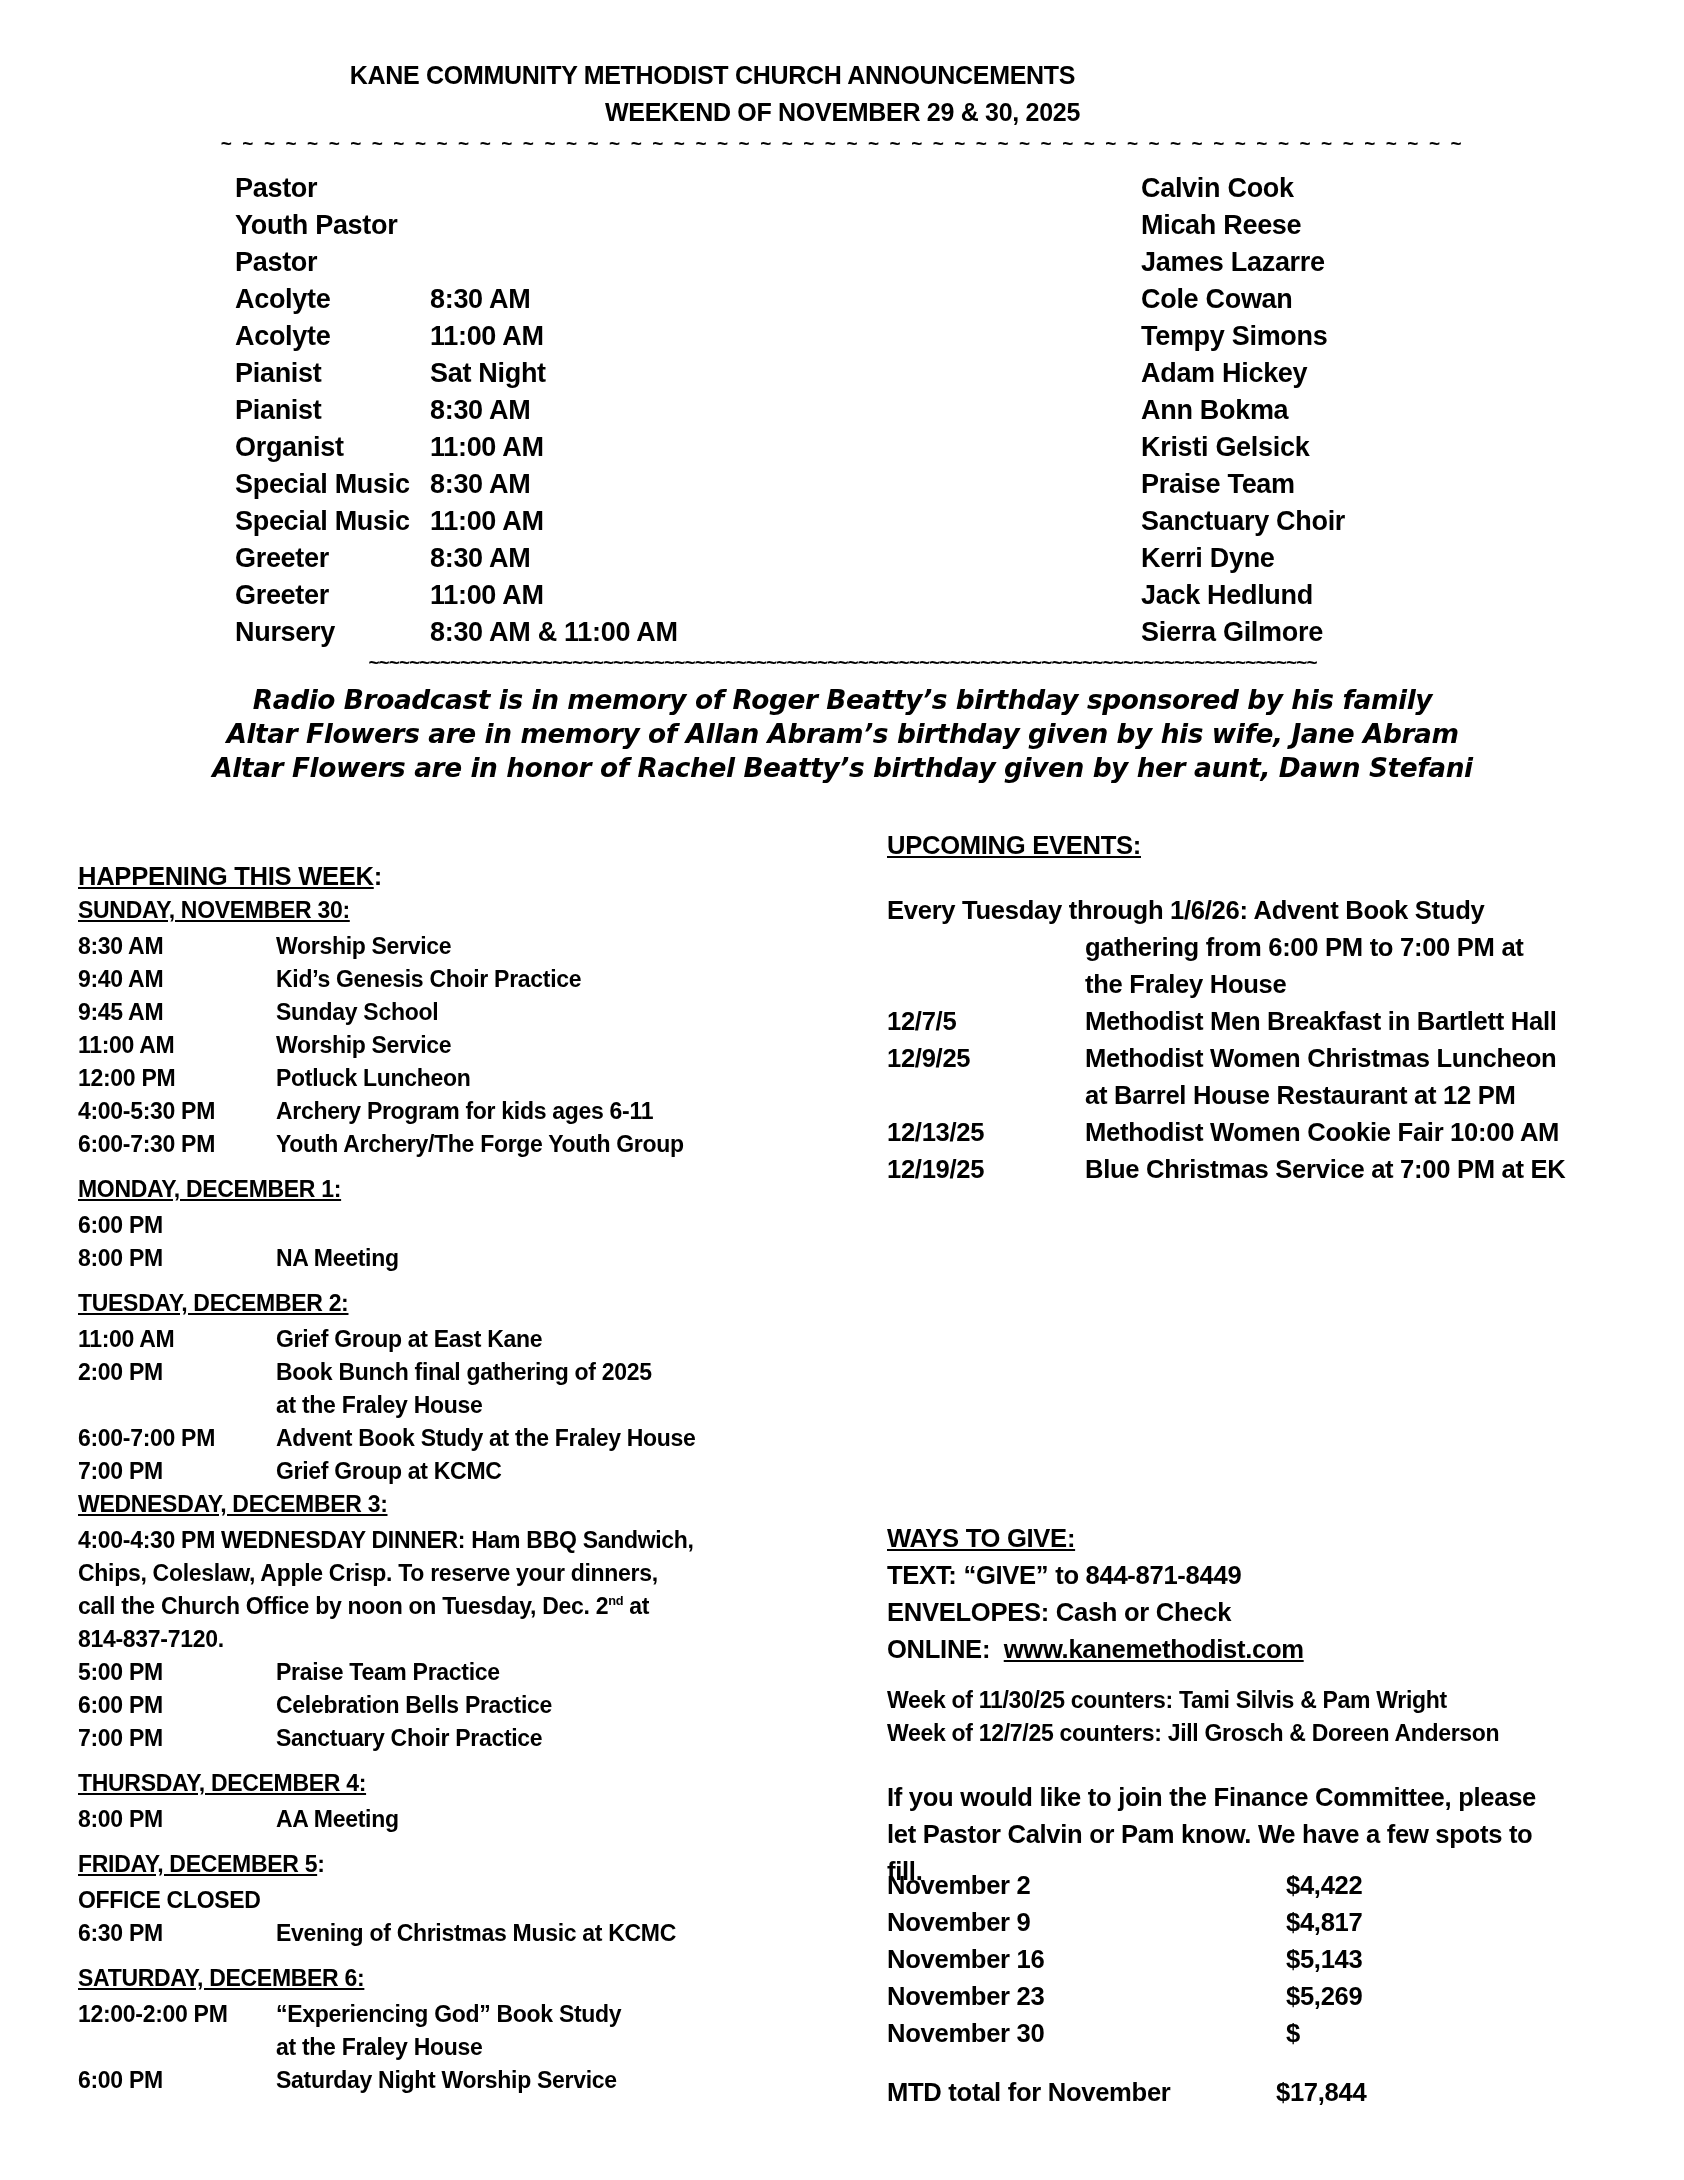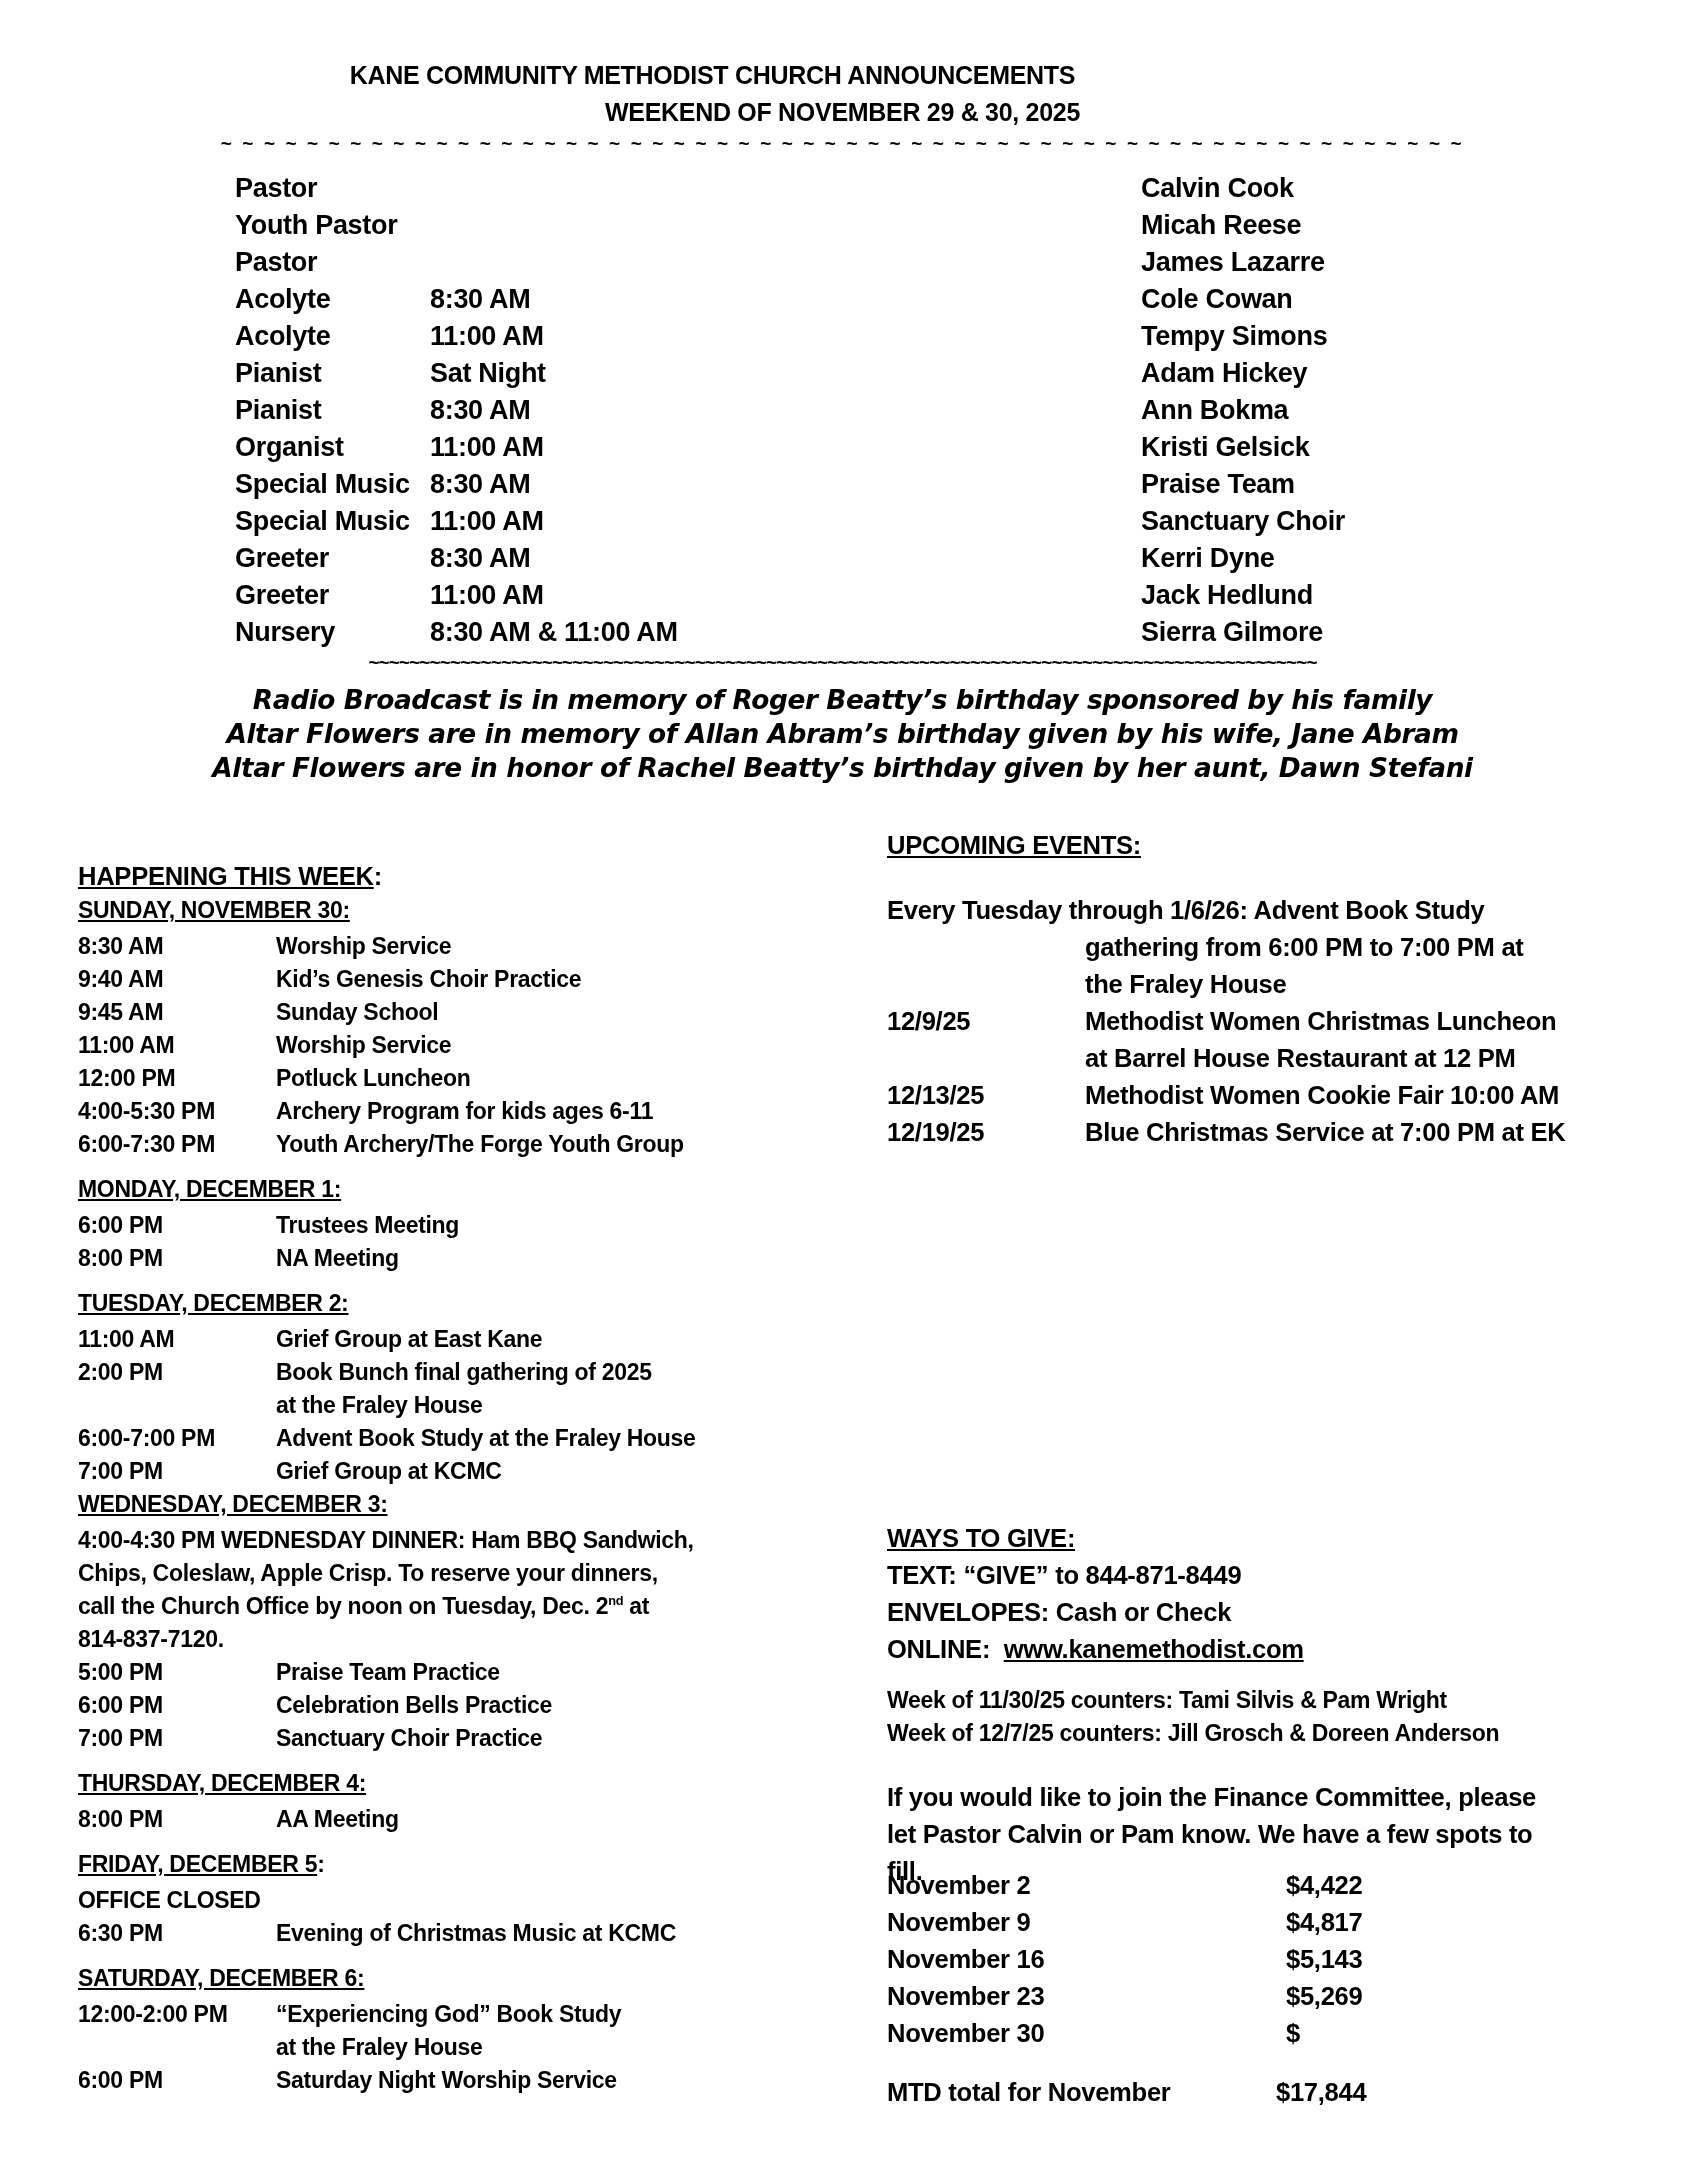--- a/index.html
+++ b/index.html
@@ -237,6 +237,10 @@
     </div>
   <div id="upcoming-list">
       <div class="up-row">
+        <span class="up-date">12/7/5</span>
+        <span>Methodist Men Breakfast in Bartlett Hall</span>
+      </div>
+      <div class="up-row">
         <span class="up-date">12/9/25</span>
         <span>Methodist Women Christmas Luncheon</span>
       </div>

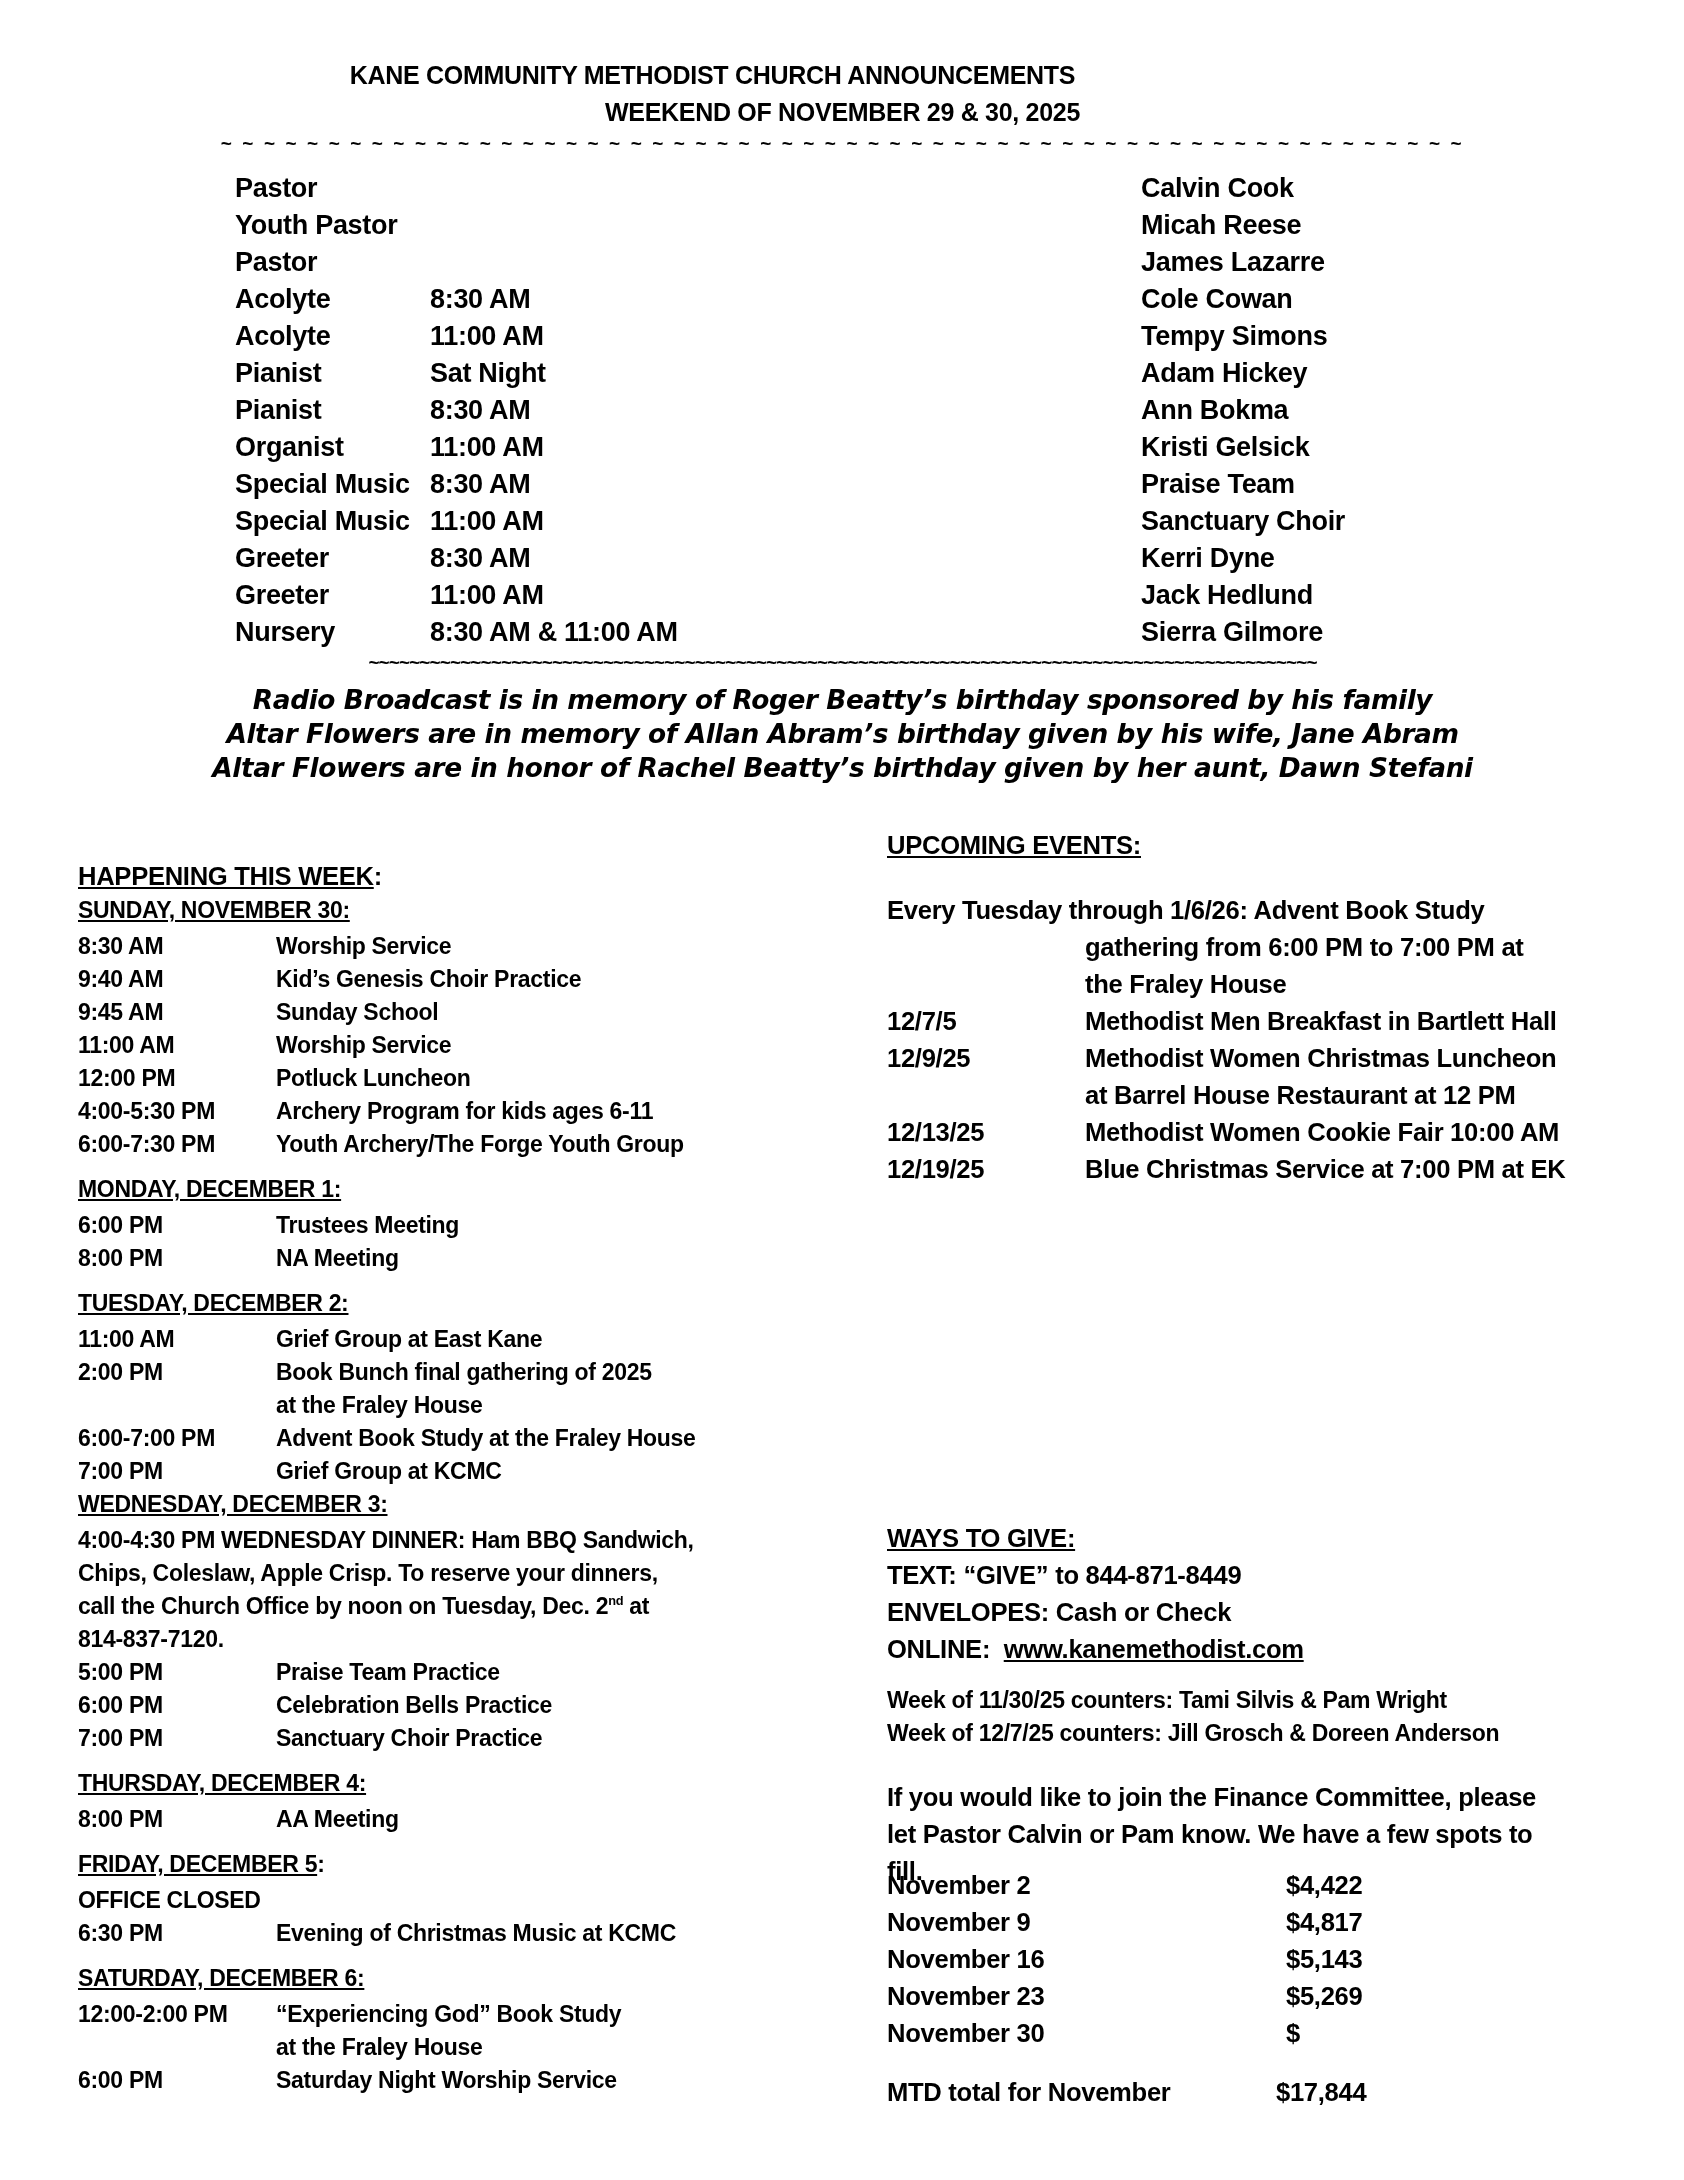--- a/index.html
+++ b/index.html
@@ -150,7 +150,6 @@
     <div class="day-head-wrap" style="margin-top: 12px; line-height: 32px;"><span style="font-size: 23px; text-decoration: underline; letter-spacing: -0.3px;">MONDAY, DECEMBER 1:</span></div>
     <div class="ev">
       <span class="ev-time">6:00 PM</span>
-      <span class="ev-desc">Trustees Meeting</span>
     </div>
     <div class="ev">
       <span class="ev-time">8:00 PM</span>

